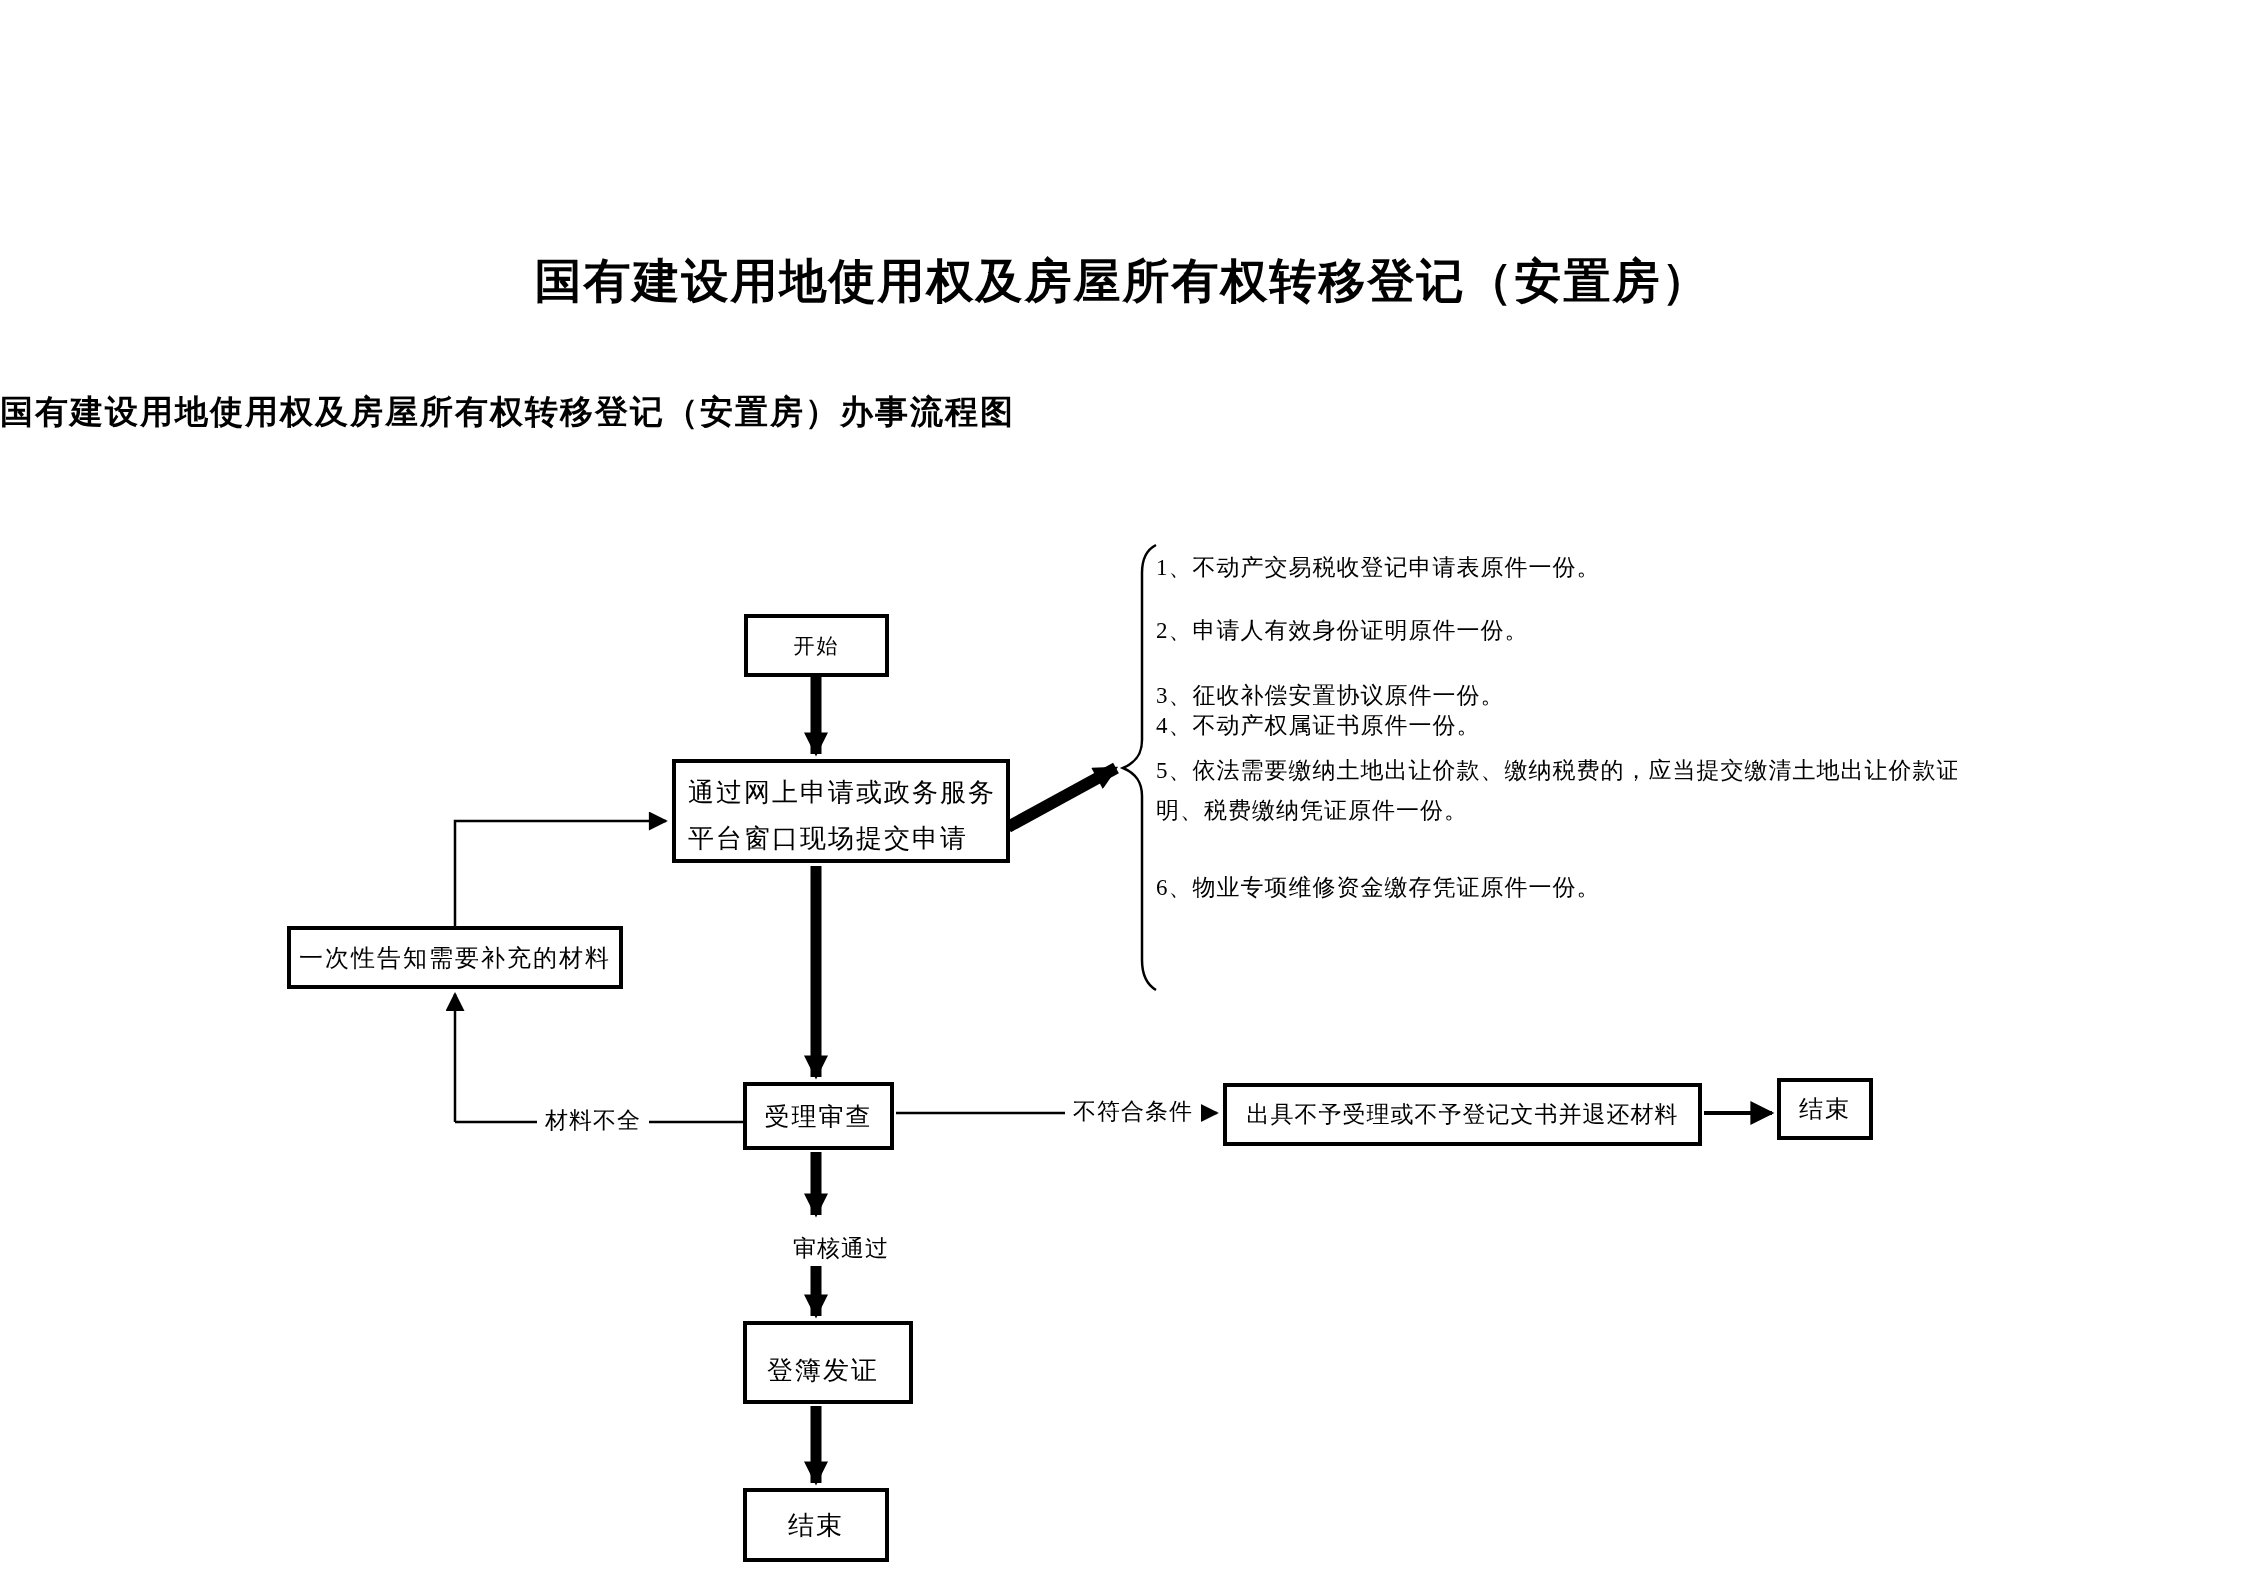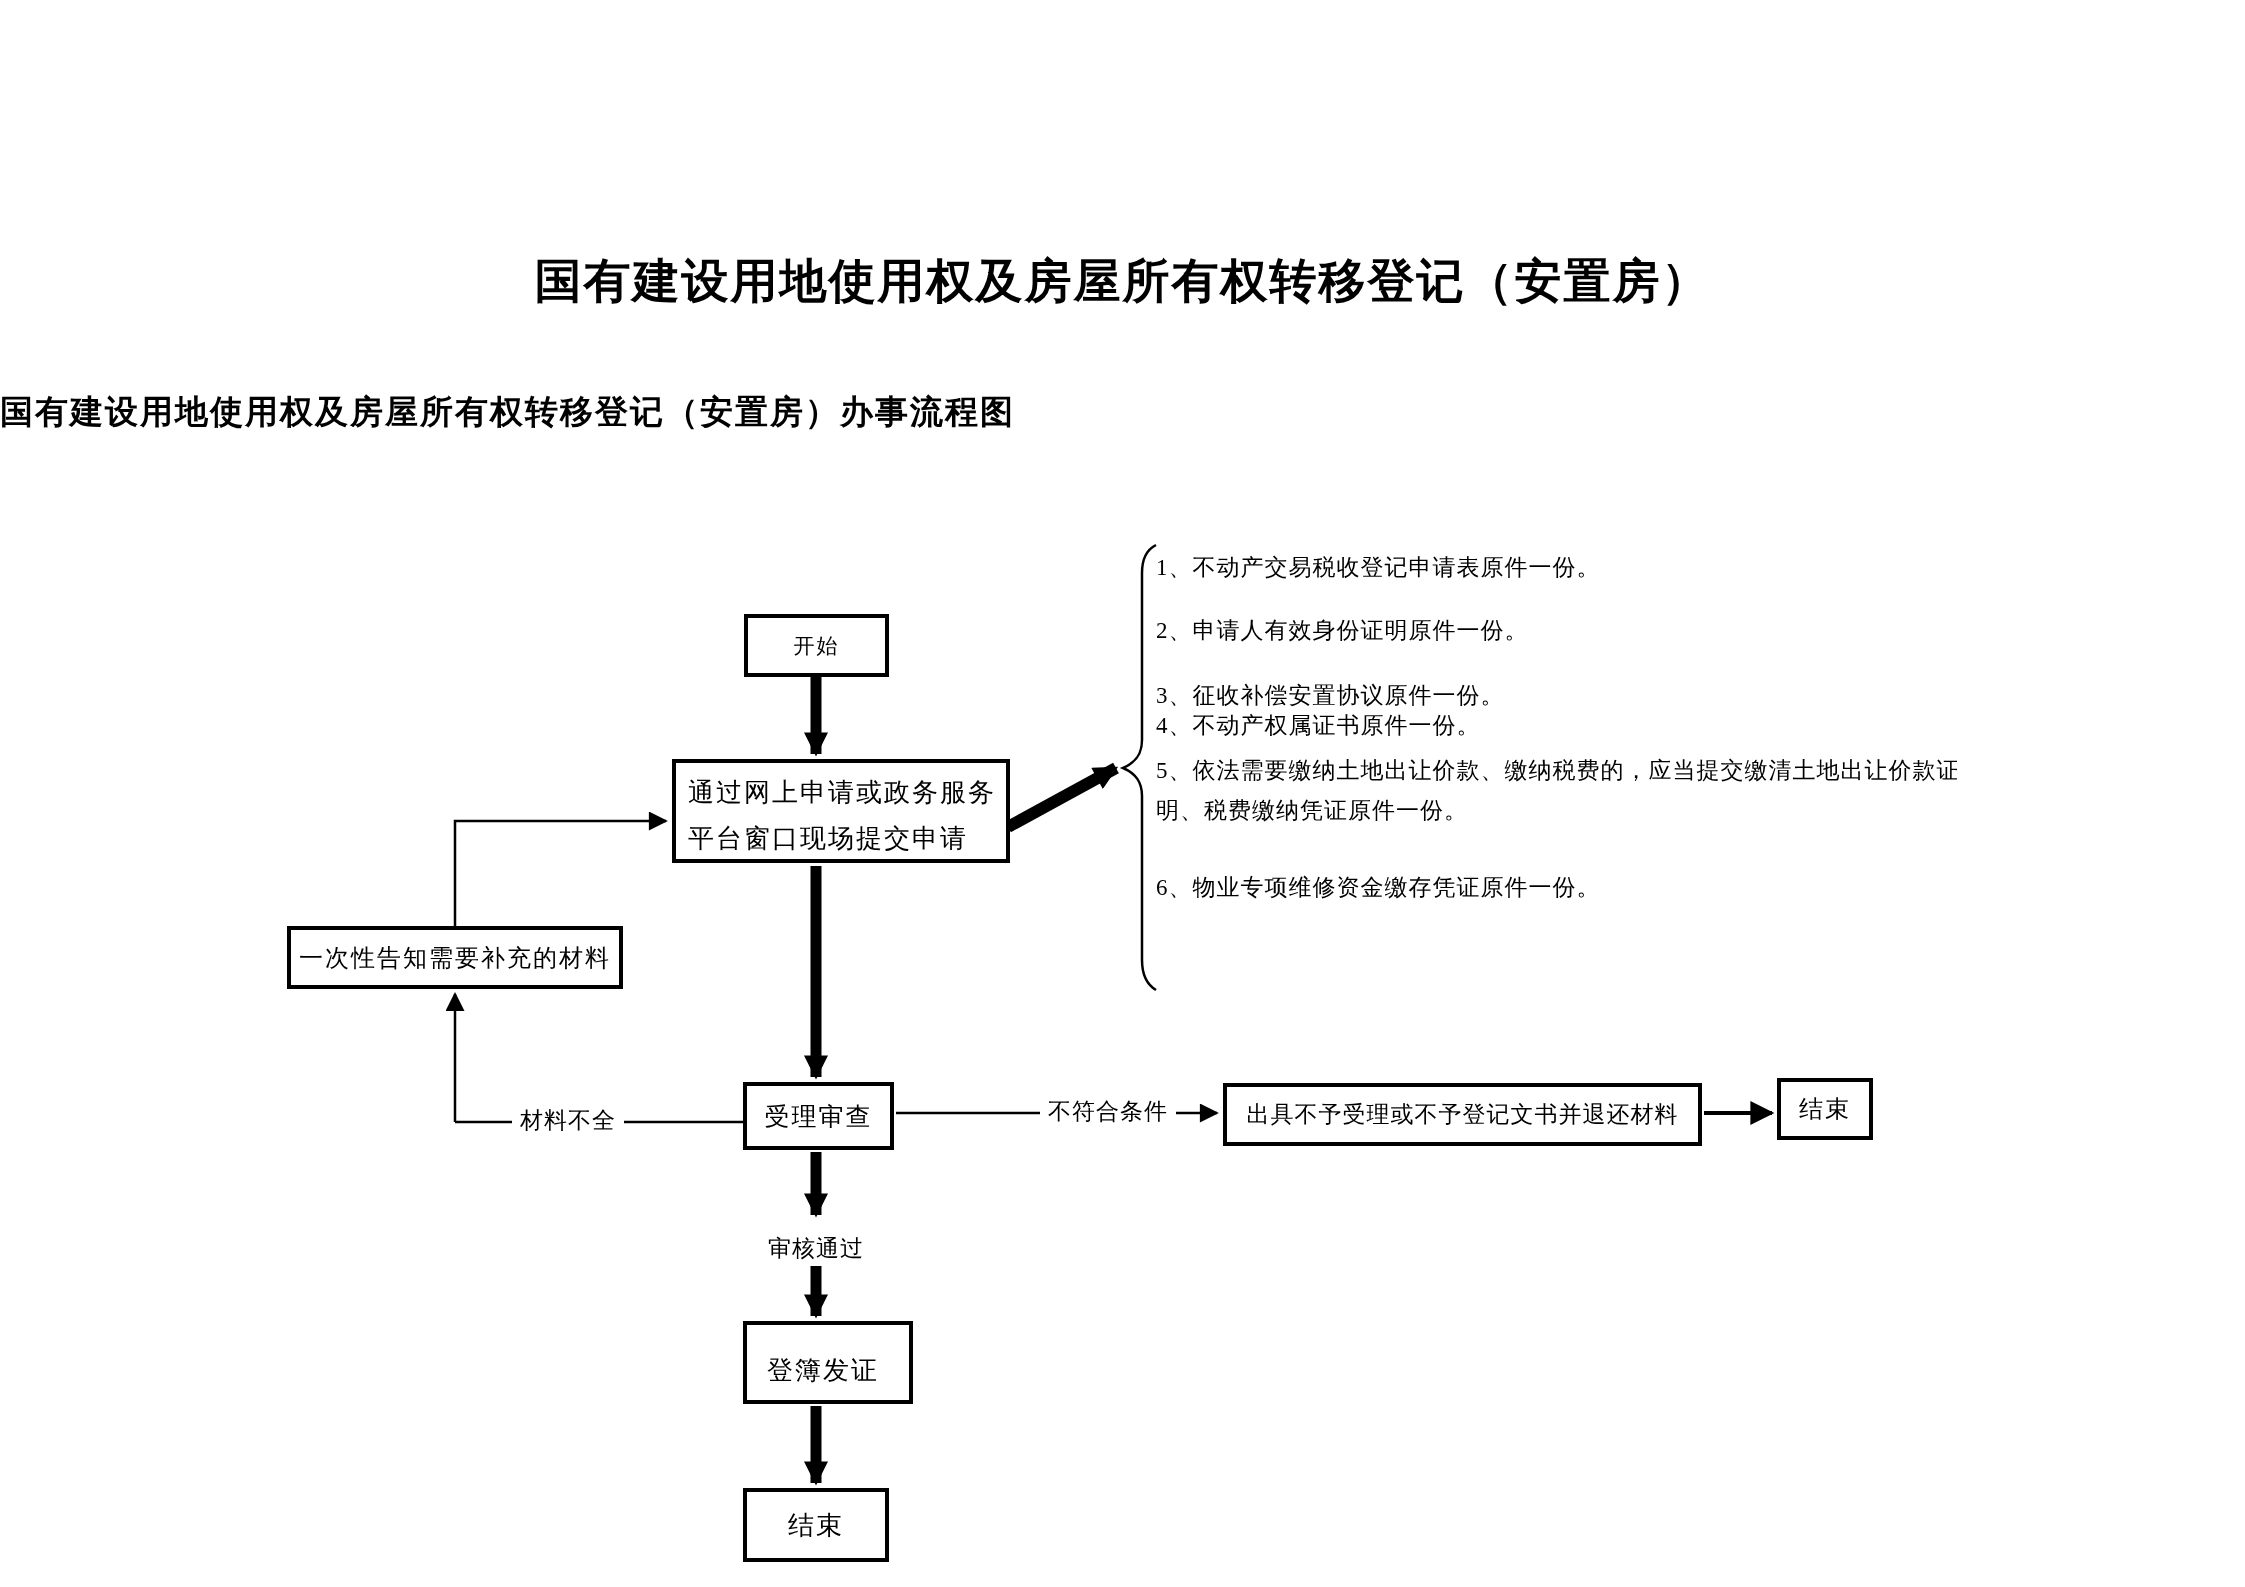--- a/index.html
+++ b/index.html
@@ -29,7 +29,7 @@
   .node.block { display:block; white-space:normal; }
   .edge-label {
     position:absolute; background:#fff; padding:2px 8px;
-    font-size:23px; letter-spacing:1px; white-space:nowrap;
+    font-size:23px; letter-spacing:1px; white-space:nowrap;margin-left:25px;
   }
   .mitem {
     position:absolute; left:1156px;

